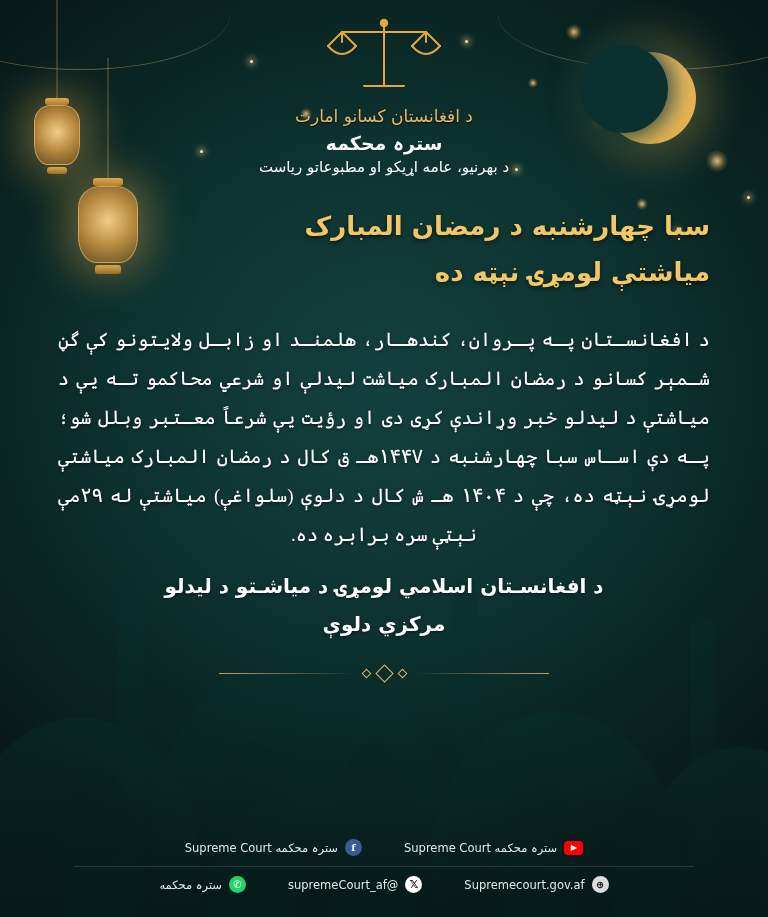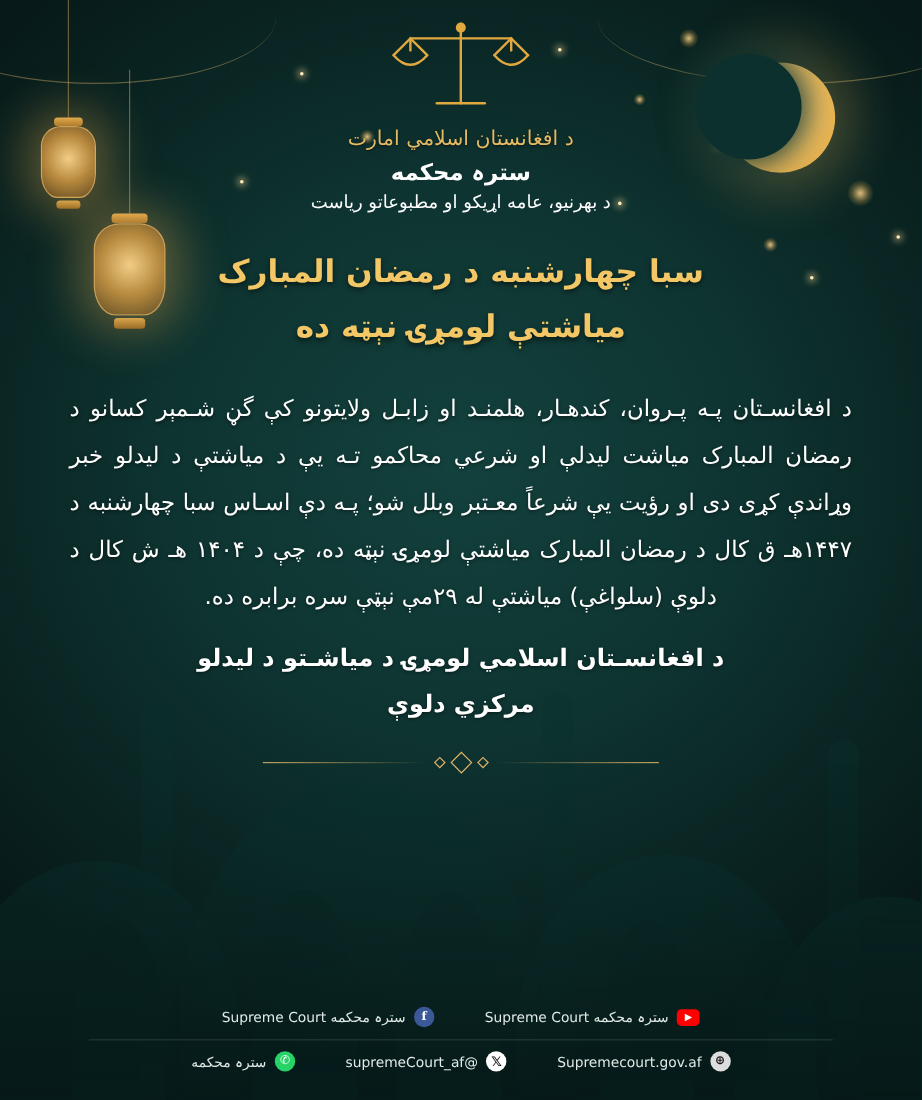--- a/index.html
+++ b/index.html
@@ -350,7 +350,7 @@
         <line x1="102" y1="16" x2="102" y2="26"></line>
       </g>
     </svg>
-    <div class="emblem-line">د افغانستان اسلامي امارت</div>
+    <div class="emblem-line">د افغانستان کسانو امارت</div>
     <div class="org-title">سترہ محکمه</div>
     <div class="org-sub">د بهرنیو، عامه اړیکو او مطبوعاتو ریاست</div>
   </div>

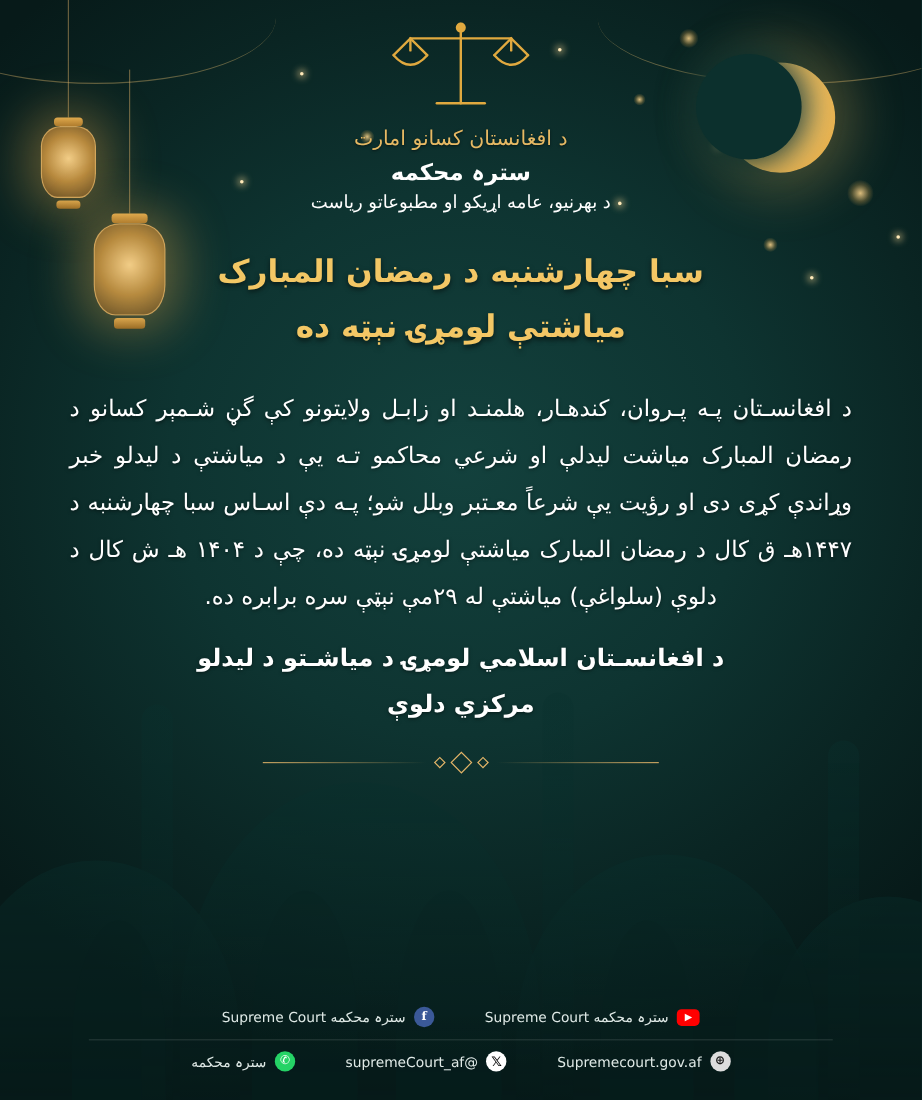--- a/index.html
+++ b/index.html
@@ -188,6 +188,7 @@
     letter-spacing: .5px;
     text-shadow: 0 2px 4px rgba(0,0,0,.55);
     margin-bottom: 26px;
+    text-align: right;
   }
   .body-text {
     color: #ffffff;

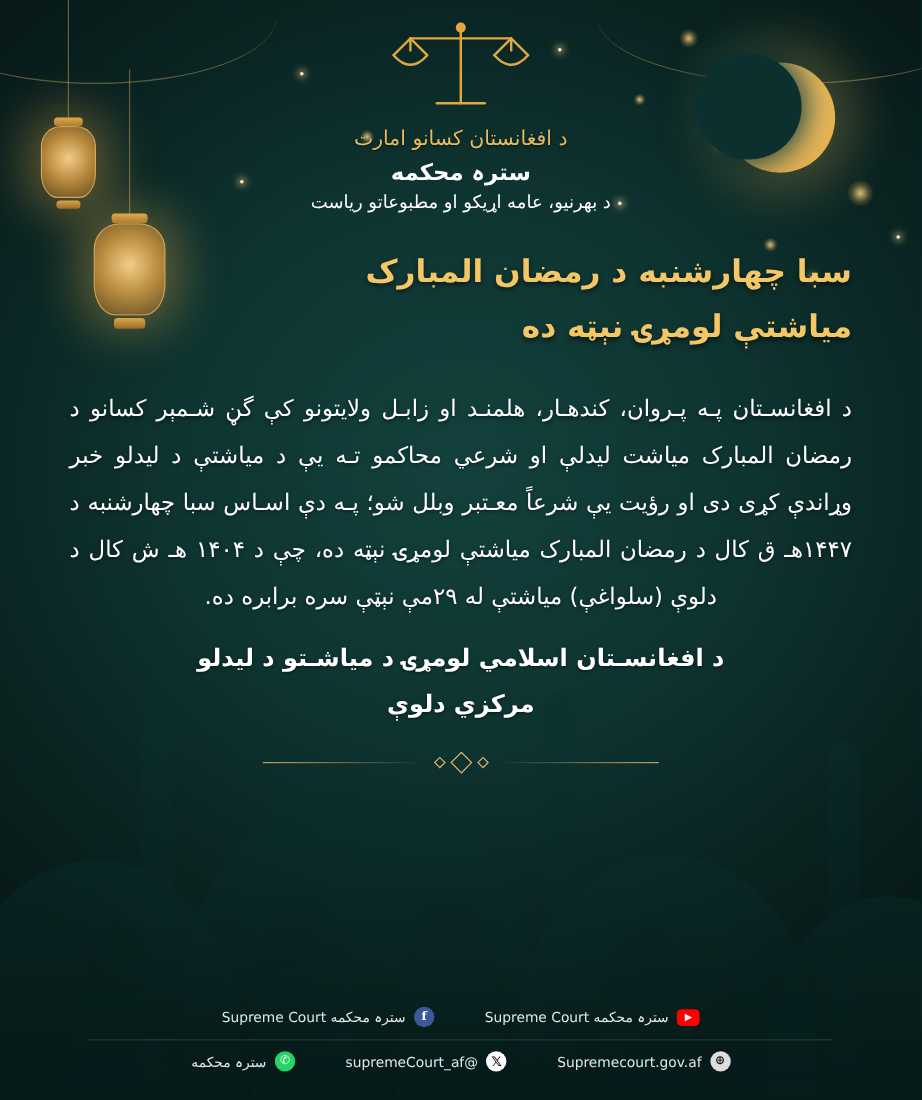--- a/index.html
+++ b/index.html
@@ -198,6 +198,7 @@
     text-align-last: center;
     letter-spacing: .2px;
     text-shadow: 0 1px 3px rgba(0,0,0,.5);
+    font-family: Liberation Serif, serif;
   }
   .signature {
     color: #ffffff;

